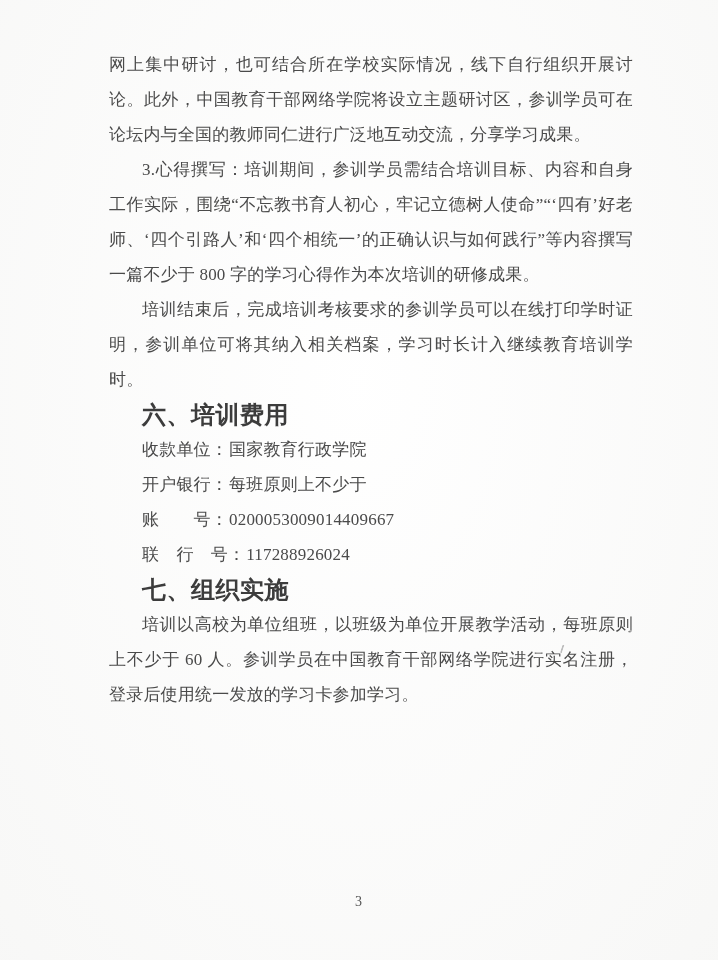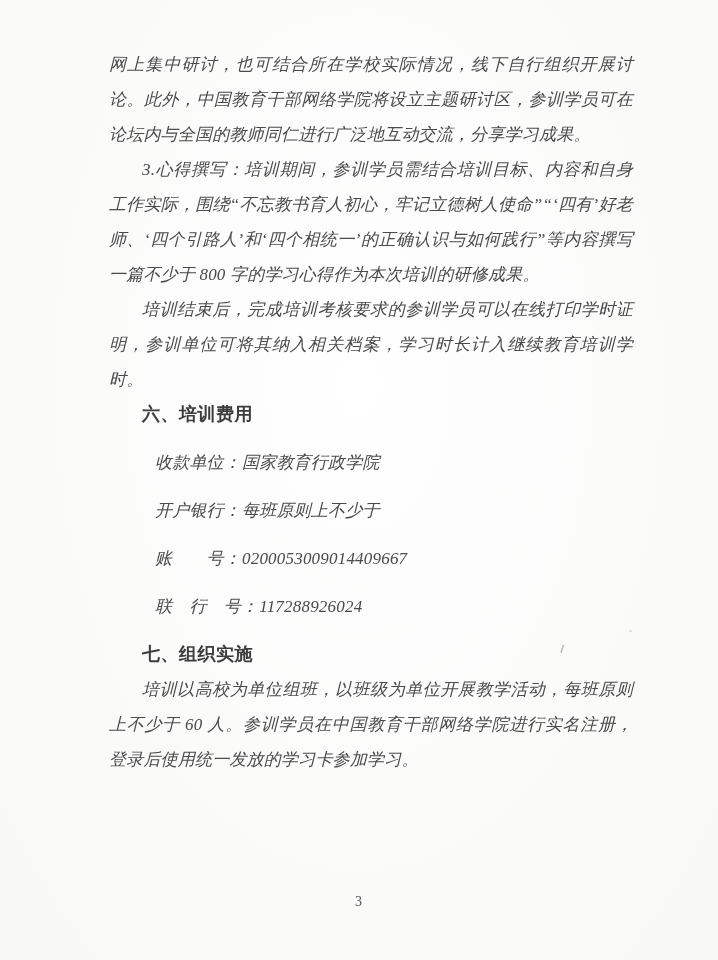--- a/index.html
+++ b/index.html
@@ -35,7 +35,6 @@
   .para {
     margin: 0;
     padding: 0;
-    font-style: italic;
   }
   .indent {
     text-indent: 33px;

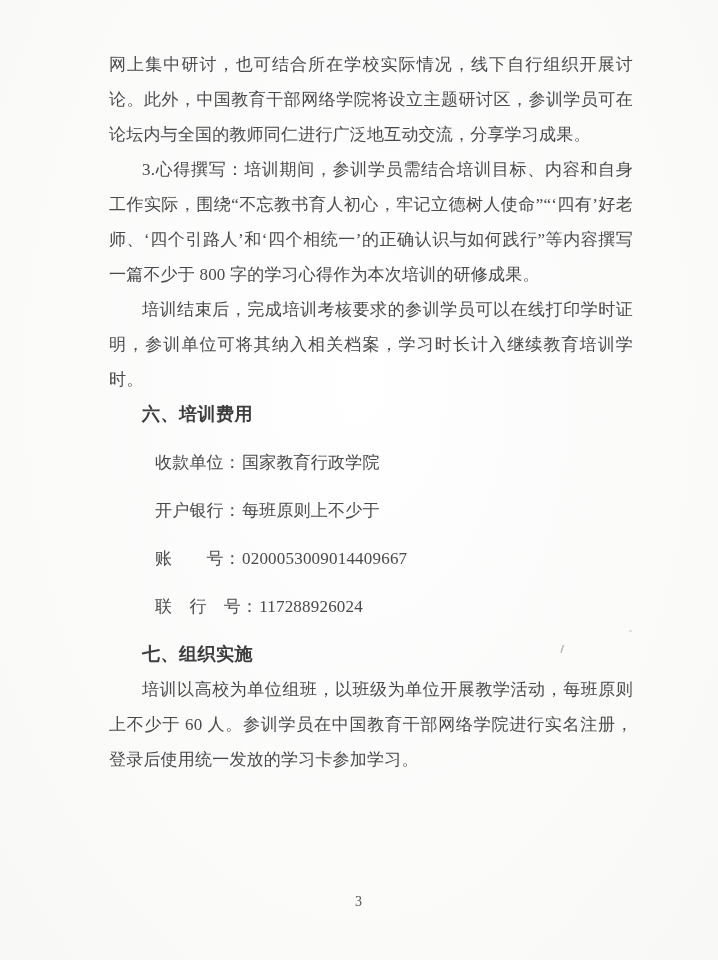--- a/index.html
+++ b/index.html
@@ -42,7 +42,7 @@
   .heading {
     margin: 0;
     padding: 0;
-    font-size: 18px;
+    font-size: 24px;
     line-height: 35px;
     font-weight: 700;
     color: #3c3c3c;

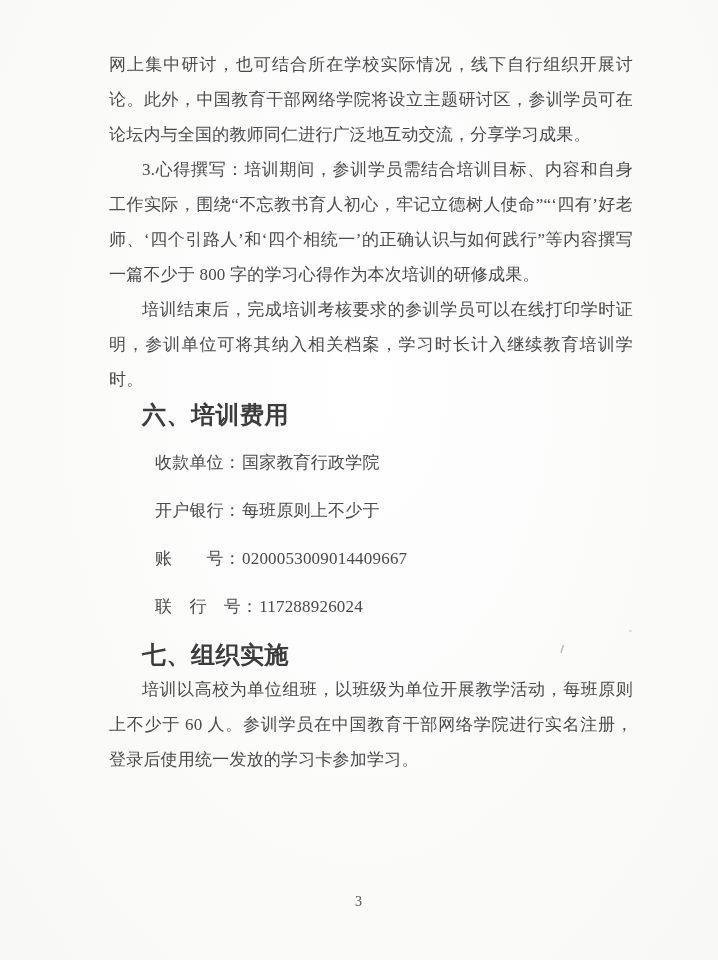--- a/index.html
+++ b/index.html
@@ -51,7 +51,7 @@
     letter-spacing: 0.5px;
   }
   .field-line {
-    margin: 13px;
+    margin: 0;
     padding: 0;
     text-indent: 33px;
     text-align: left;

